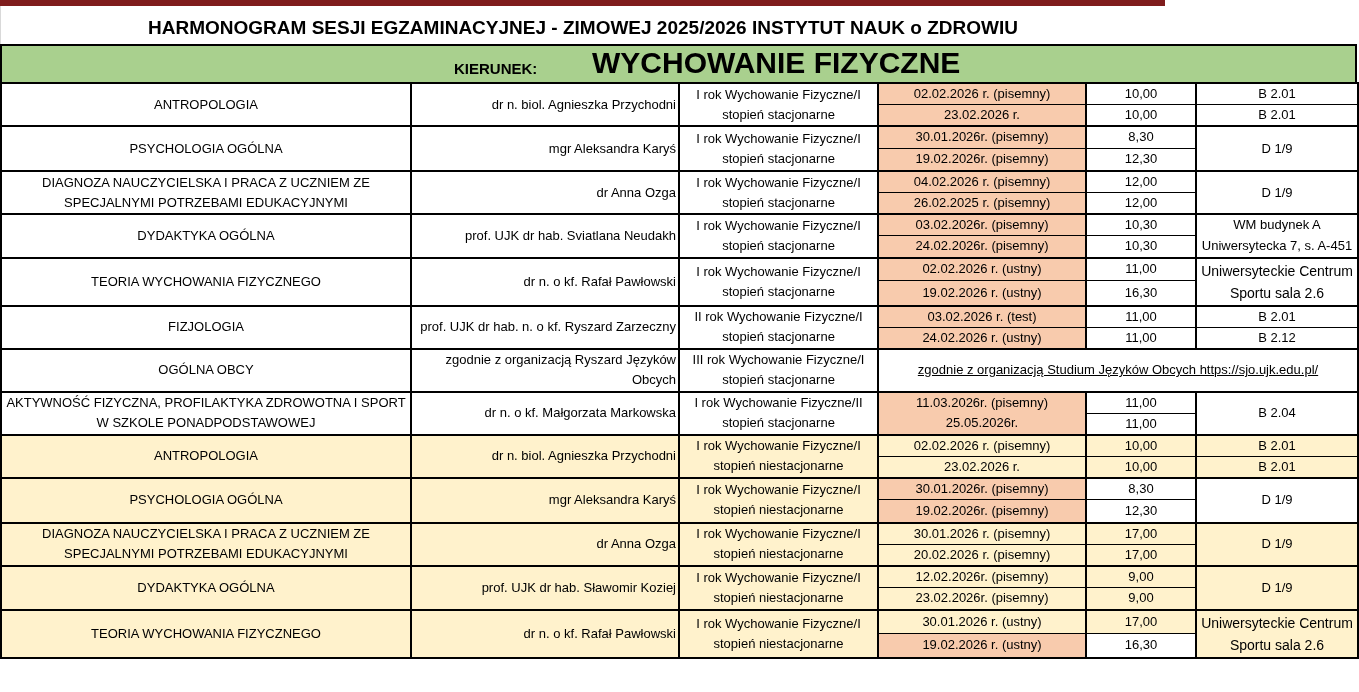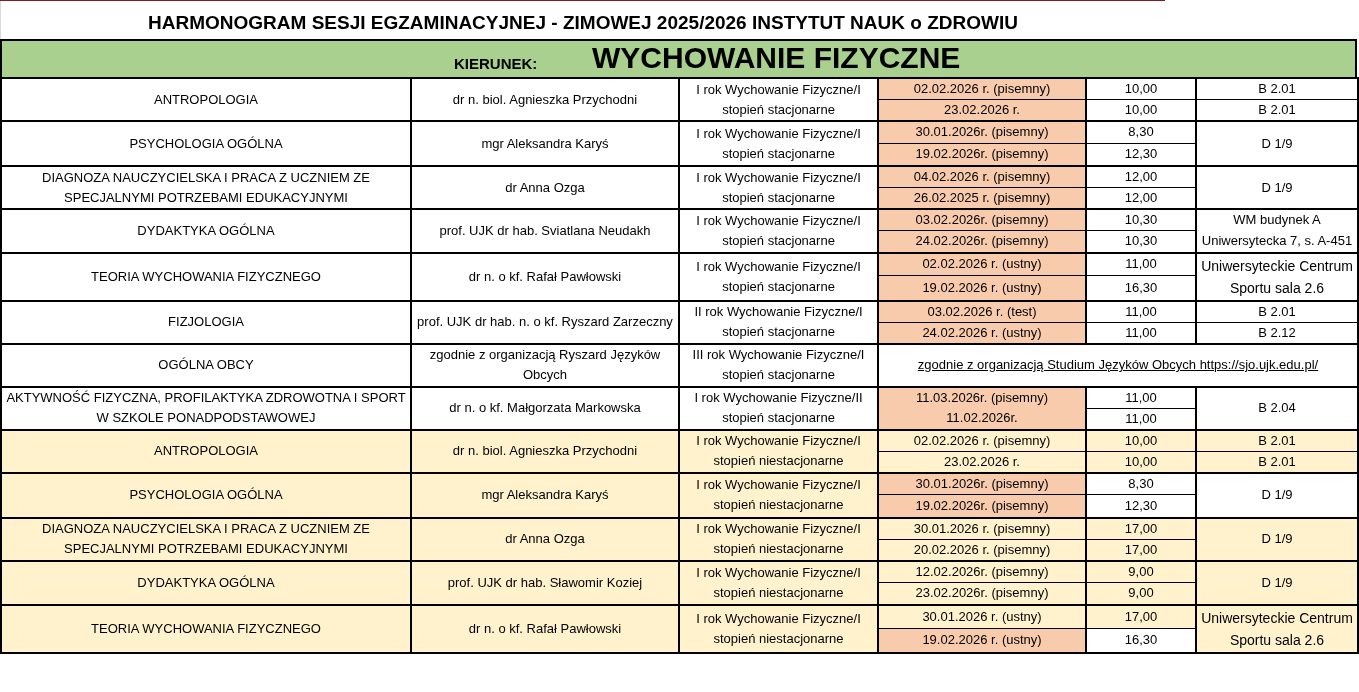--- a/index.html
+++ b/index.html
@@ -4,7 +4,7 @@
 <style>
   html,body{margin:0;padding:0;background:#fff;}
   body{width:1359px;height:692px;overflow:hidden;font-family:"Liberation Sans",sans-serif;color:#000;}
-  .sheet{position:relative;width:1165px;height:692px;border-top:1px solid #7f1d1d;box-sizing:border-box;}
+  .sheet{position:relative;width:1165px;height:692px;border-top:6px solid #7f1d1d;box-sizing:border-box;}
   .title{height:38px;line-height:44px;text-align:center;font-weight:bold;font-size:19px;border-left:1px solid #d9d9d9;}
   .band{box-sizing:border-box;border:2px solid #000;border-bottom:none;text-align:center;font-weight:bold;width:1357px;}
   .yellow{background:#FFFF00;height:45px;line-height:48px;font-size:22px;}

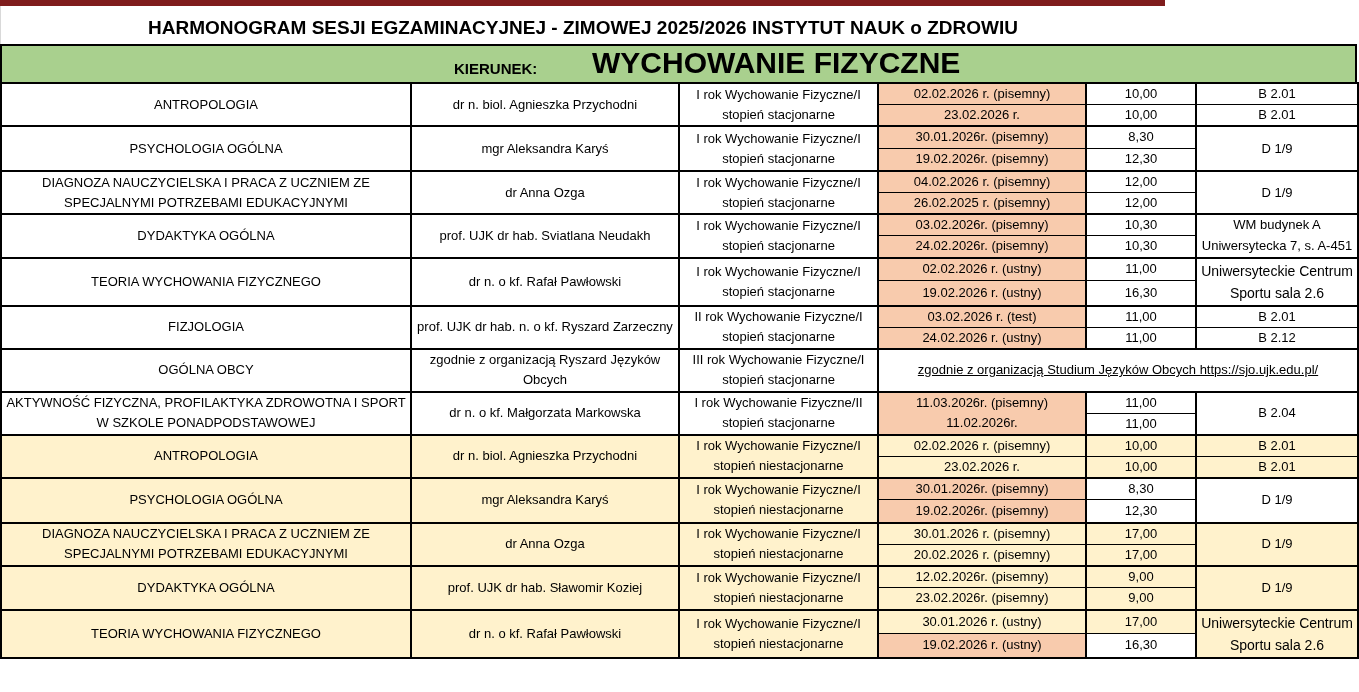--- a/index.html
+++ b/index.html
@@ -23,7 +23,7 @@
   td.c3{border-right:2px solid #000;}
   td.c4{border-right:2px solid #000;}
   td.c5{border-right:2px solid #000;}
-  td.c2{border-right:2px solid #000;}
+  td.c2{border-right:2px solid #000;text-align:right;}
   td.c1{border-right:2px solid #000;}
 </style>
 </head>

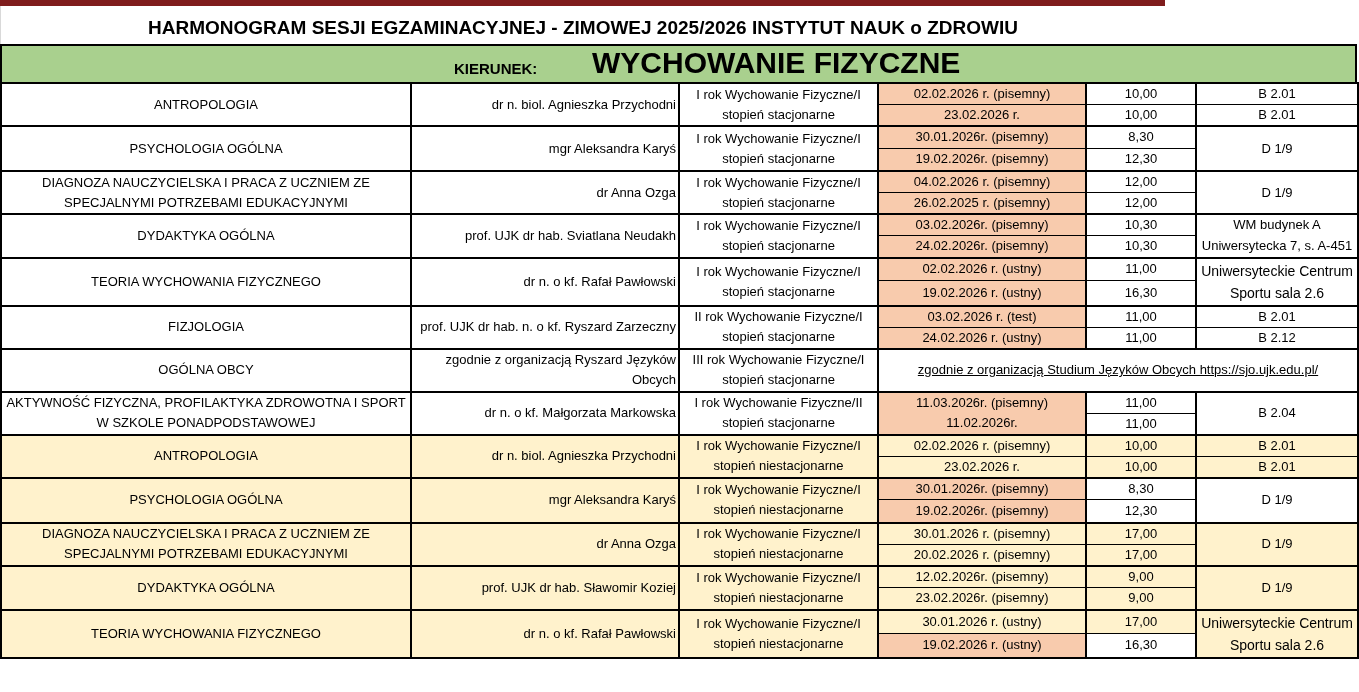--- a/index.html
+++ b/index.html
@@ -144,7 +144,7 @@
         <td class="c6" rowspan="2" style="border-top:2px solid #000">B 2.04</td>
       </tr>
       <tr style="height:20px">
-        <td class="c4 peach" style="border-top:none">11.02.2026r.</td>
+        <td class="c4 peach" style="border-top:none">25.05.2026r.</td>
         <td class="c5">11,00</td>
       </tr>
 

